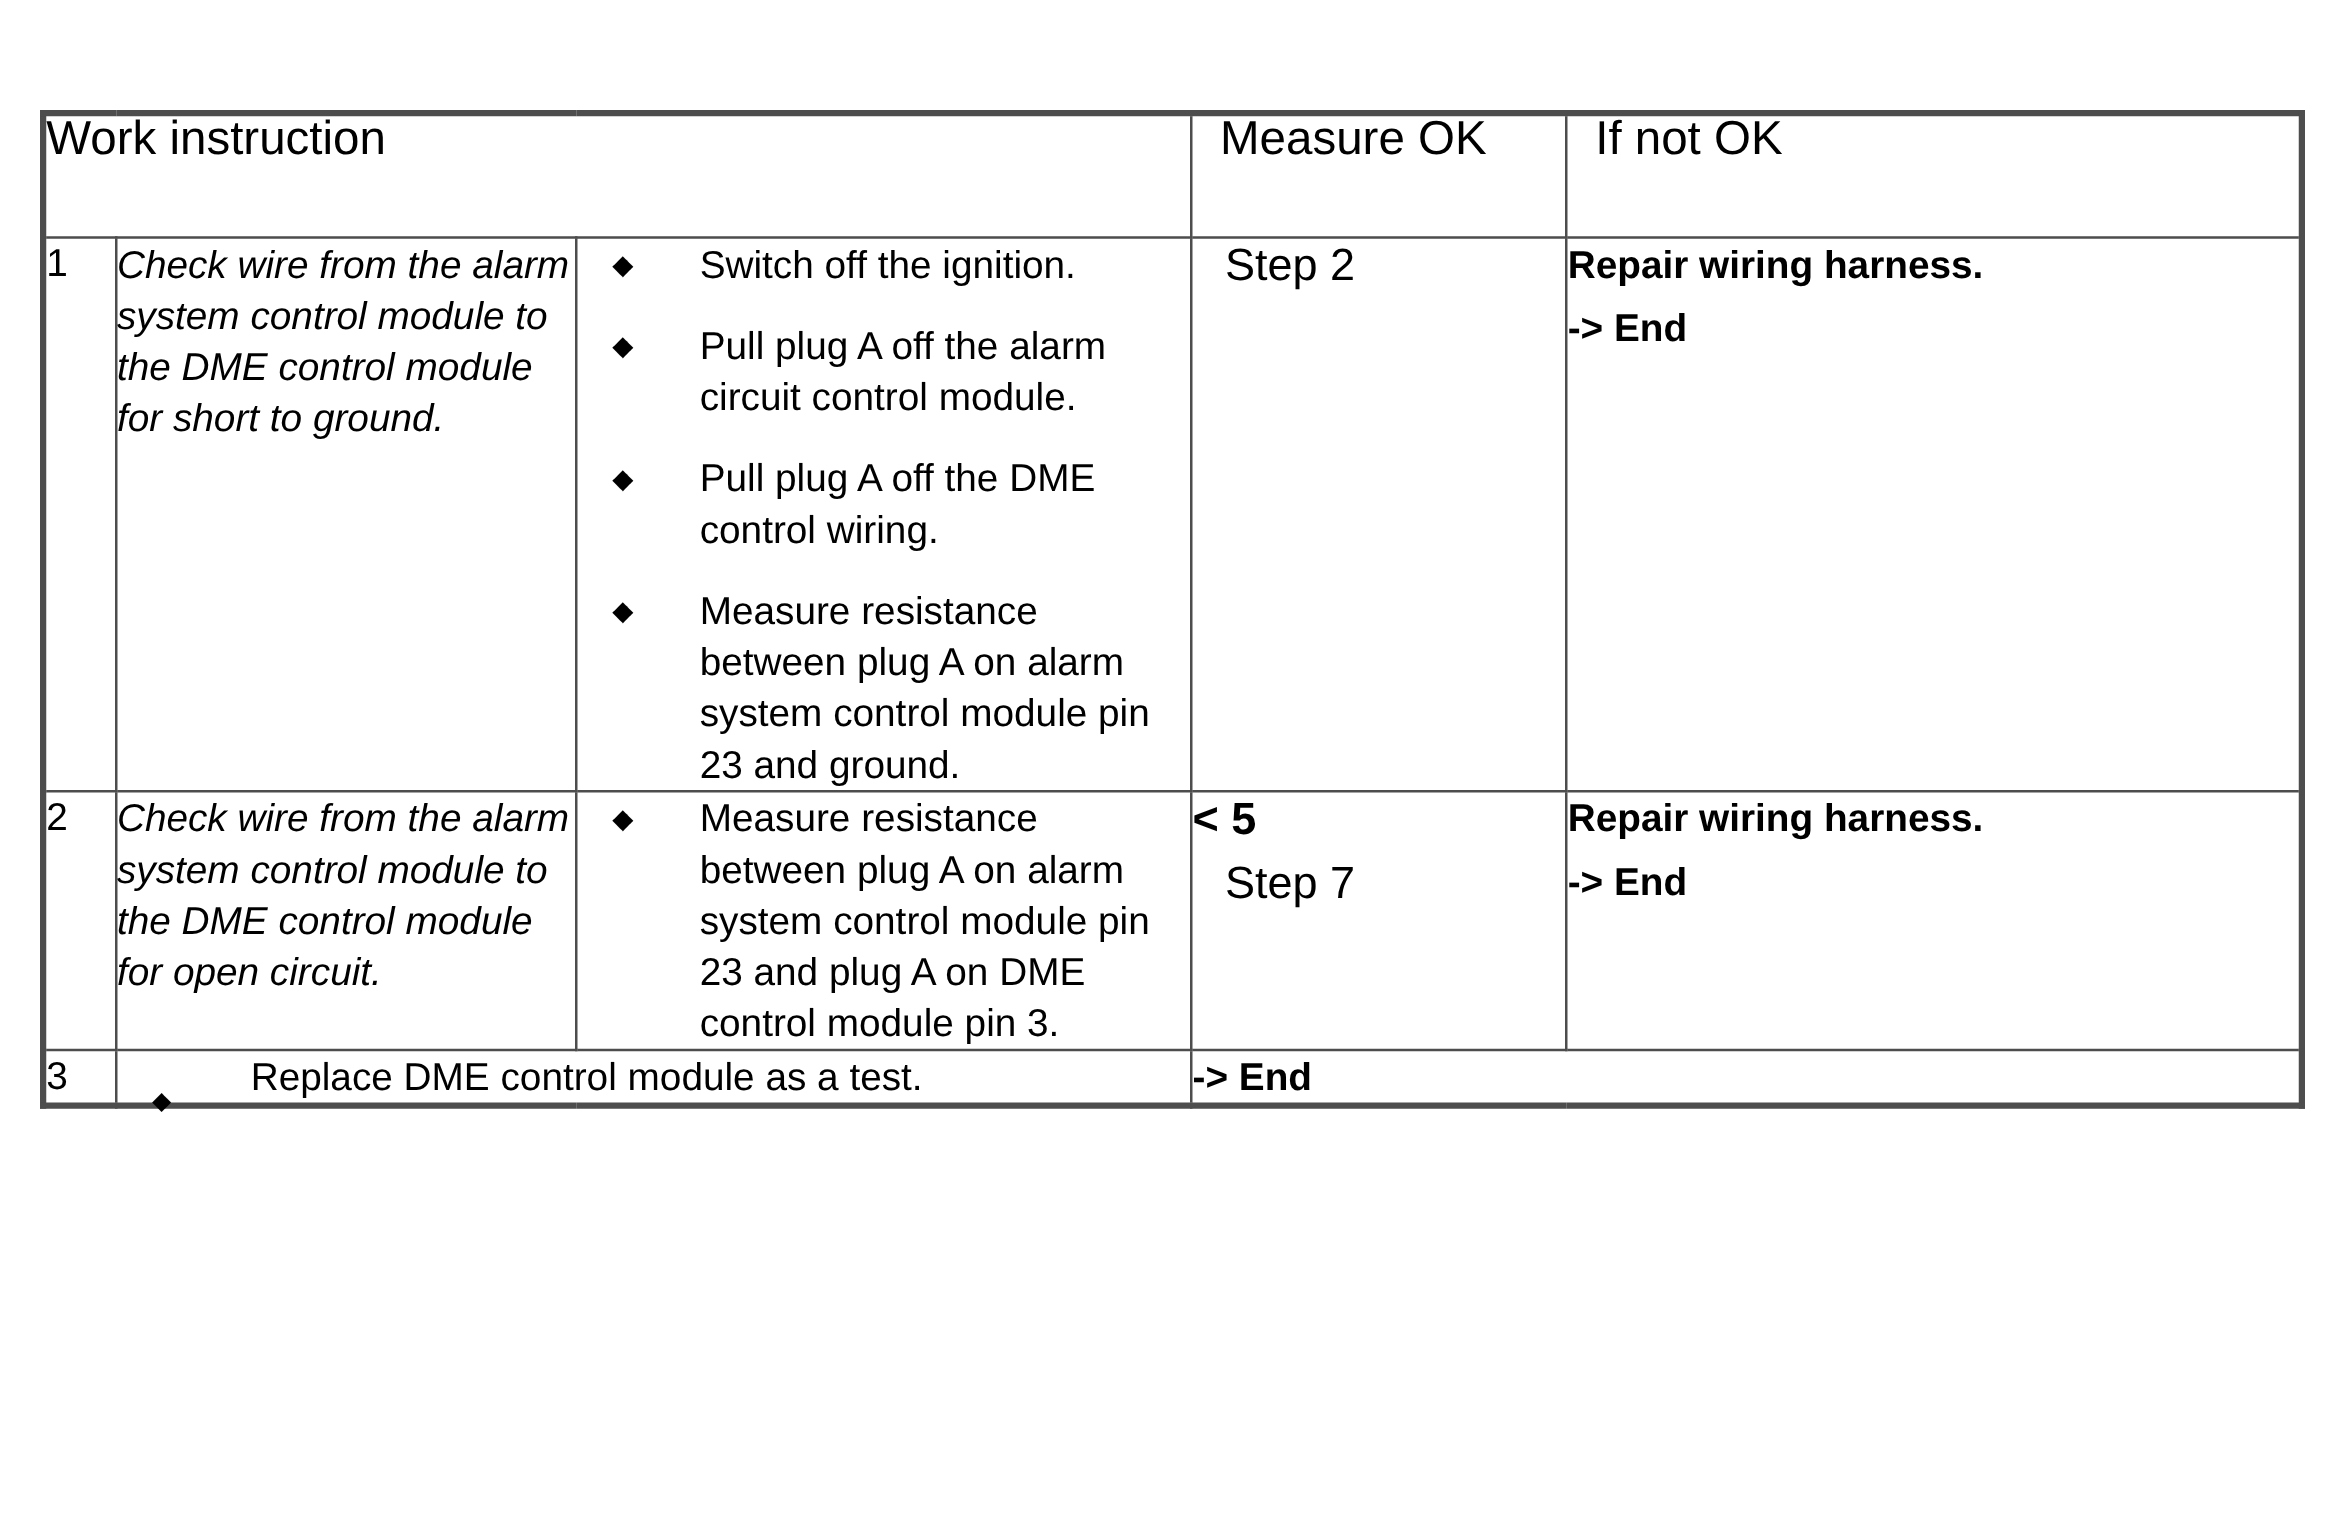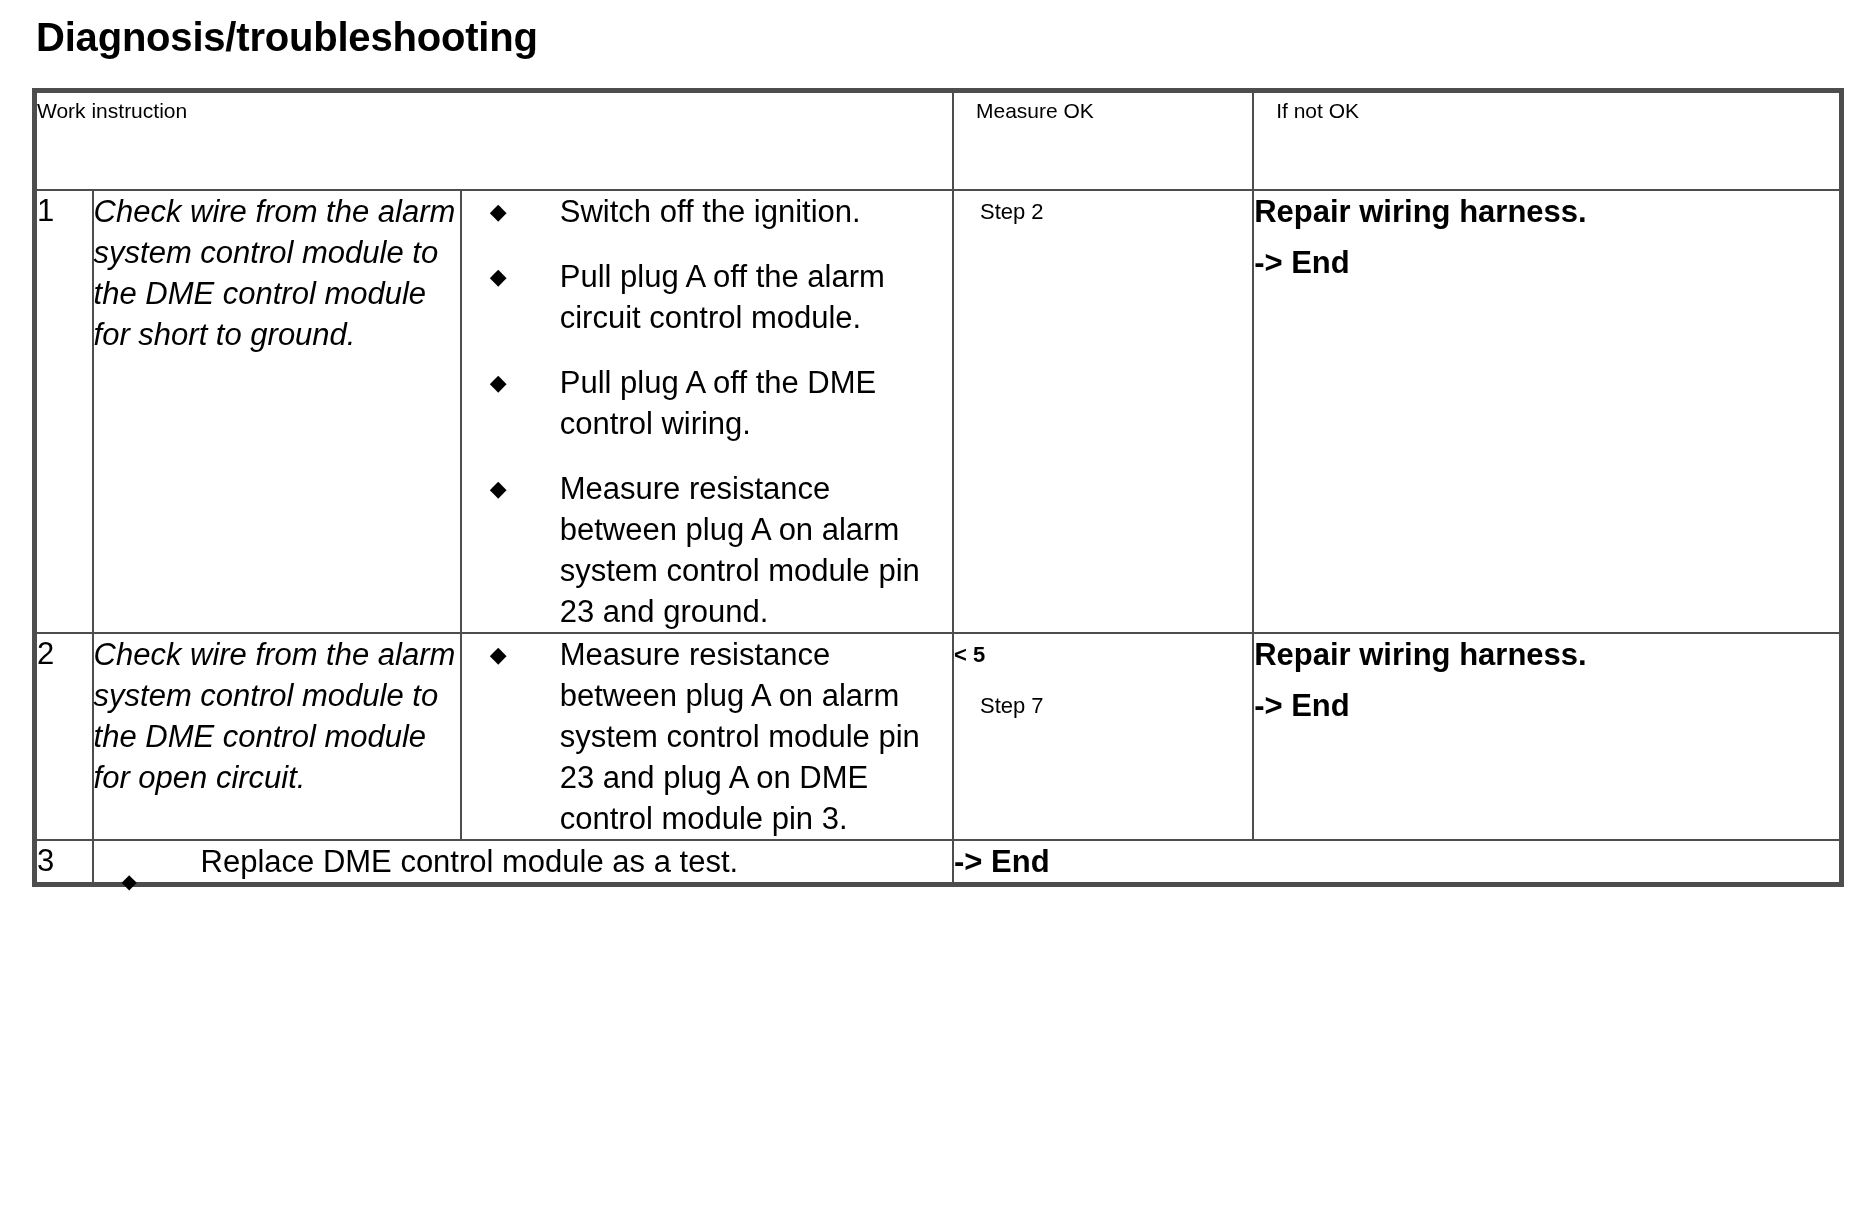--- a/index.html
+++ b/index.html
@@ -155,7 +155,6 @@
 
 <div class="page">
 
-  <div class="page-title">Diagnosis/troubleshooting</div>
 
   <div class="table-wrap">
     <table class="dtbl">

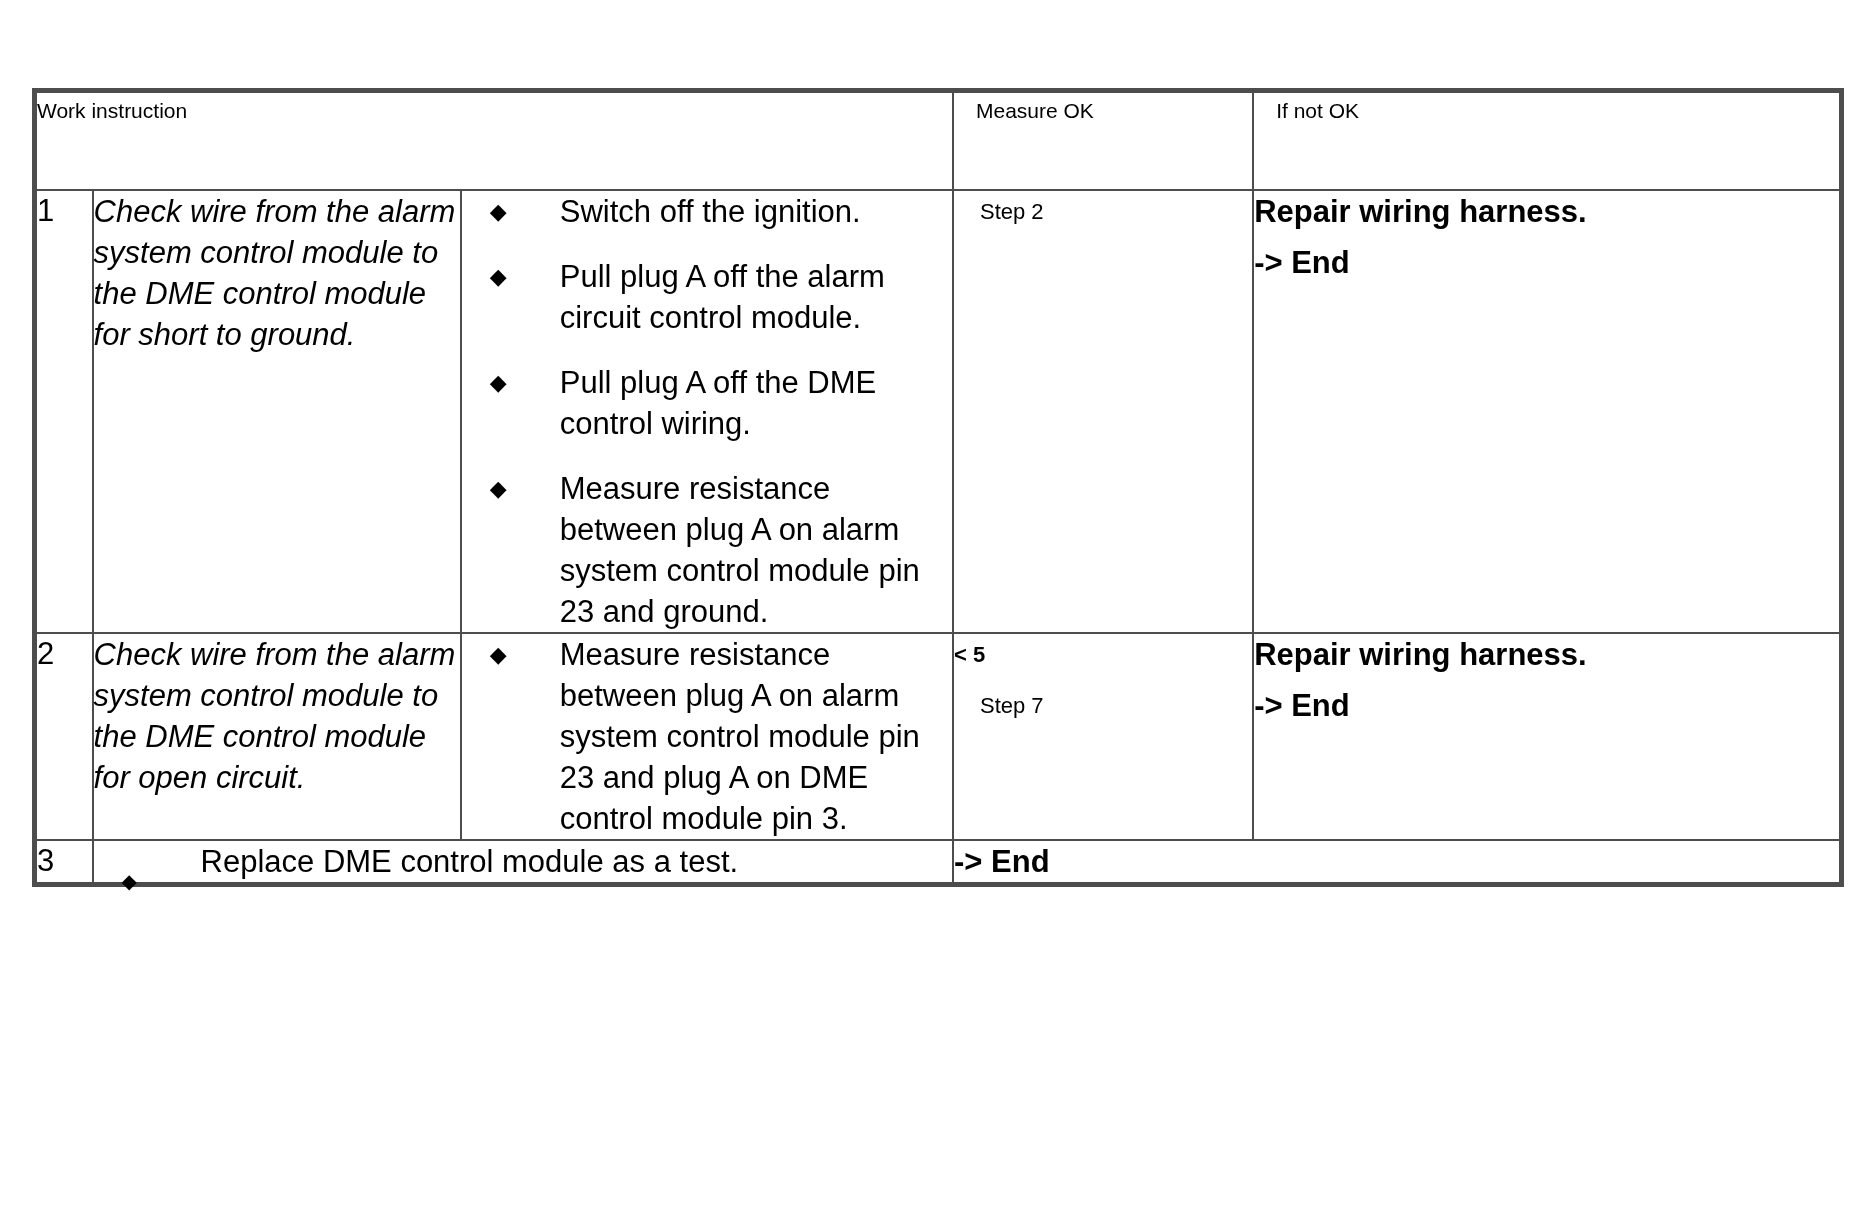--- a/index.html
+++ b/index.html
@@ -60,7 +60,7 @@
   
   .hdr-cell {
     height: 96px;
-    font-size: 21px;
+    font-size: 38px;
     font-weight: bold;
     padding: 26px 0 0 20px;
     line-height: 36px;

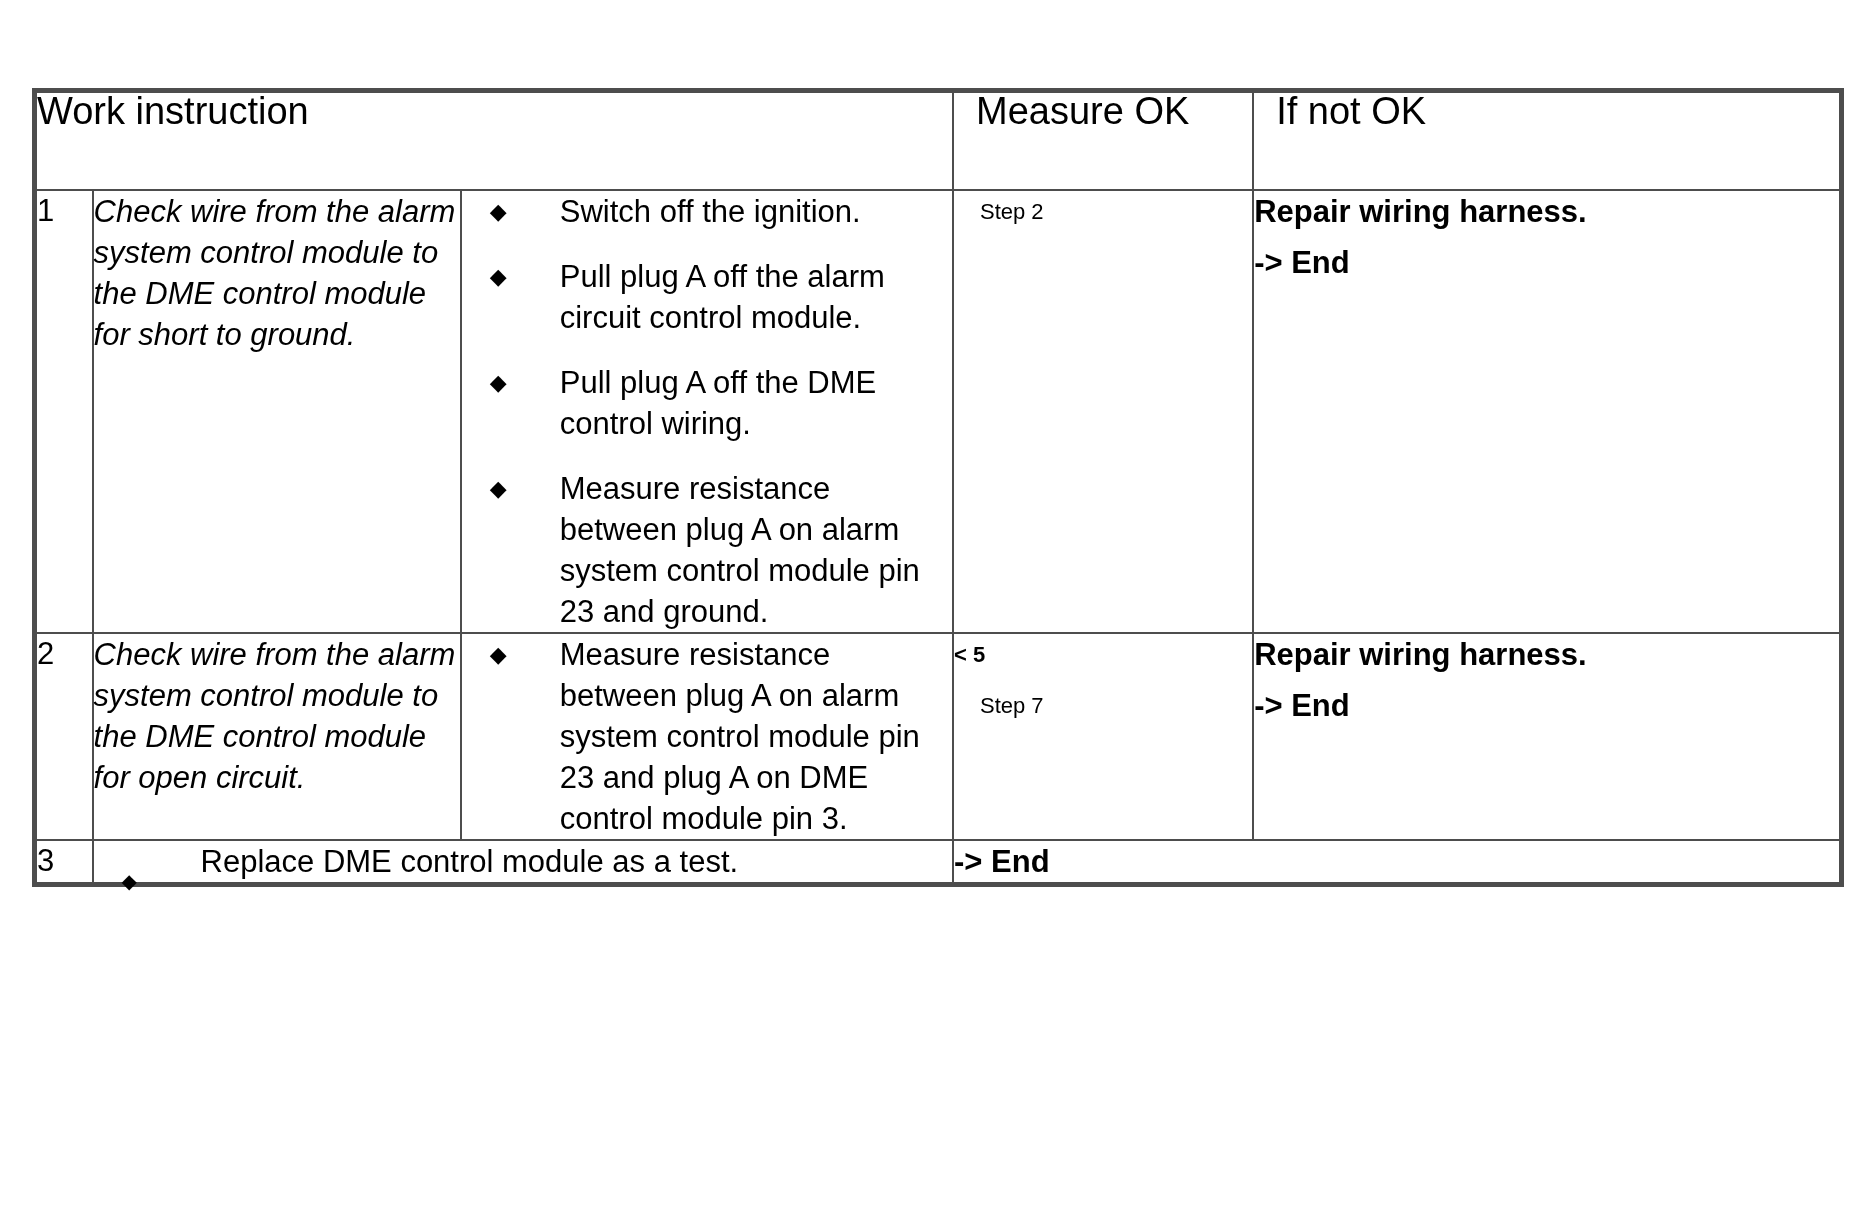--- a/index.html
+++ b/index.html
@@ -86,7 +86,7 @@
     padding: 20px 10px 16px 0px;
   }
   .disp-cell {
-    font-size: 22px;
+    font-size: 36px;
     line-height: 41px;
     padding: 20px 10px 16px 22px;
     margin-top: 21px;

